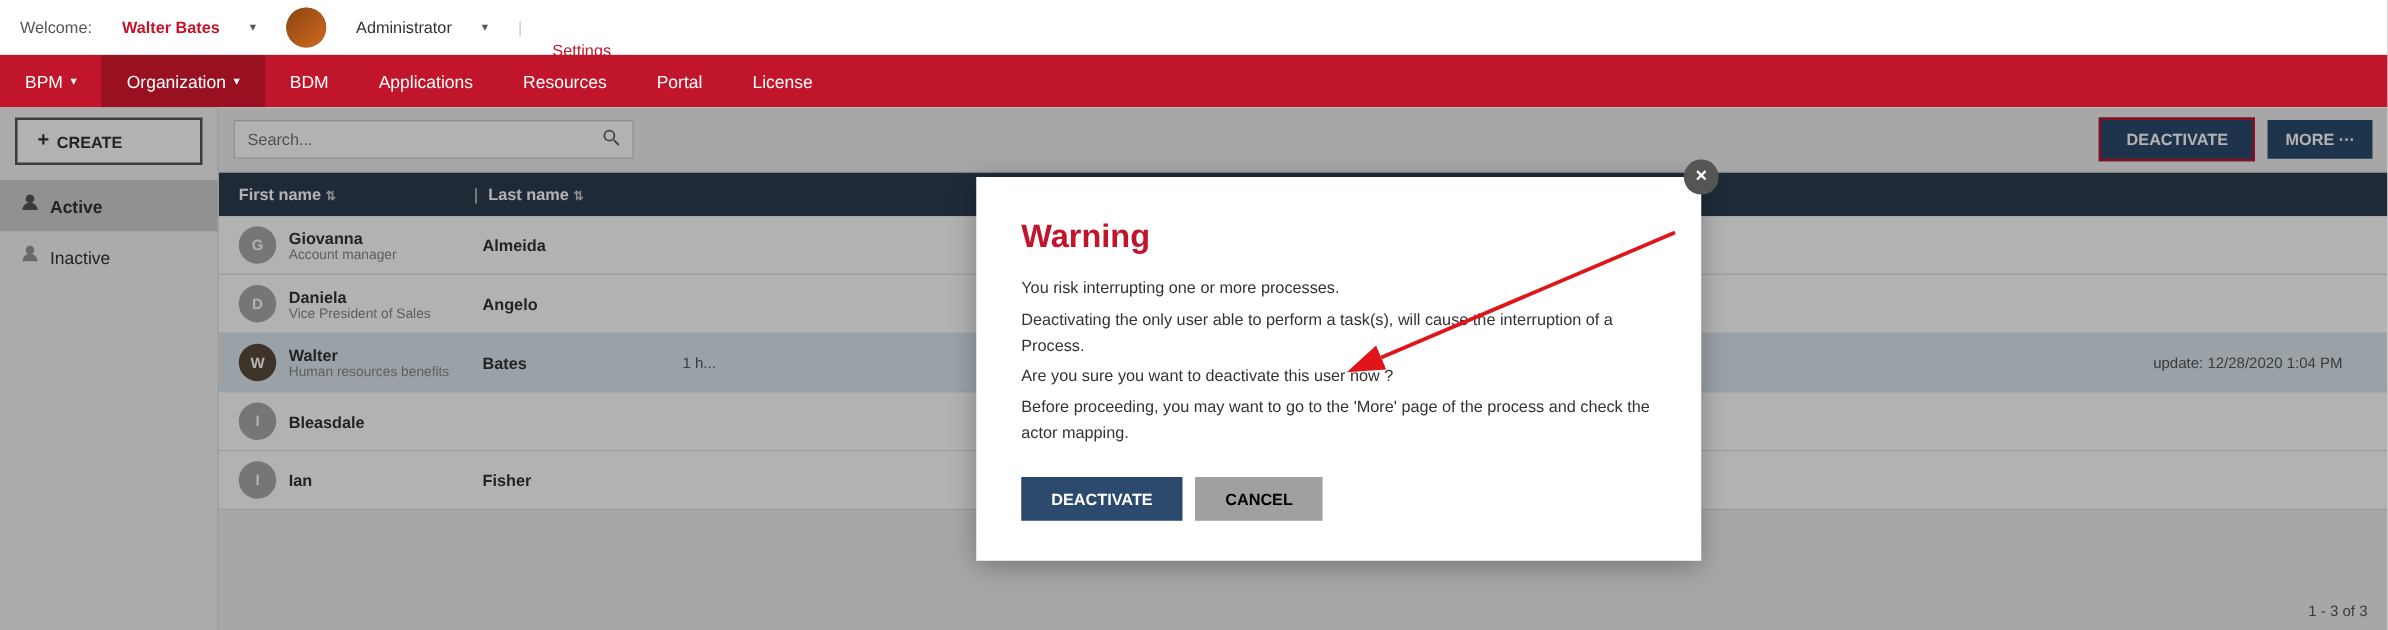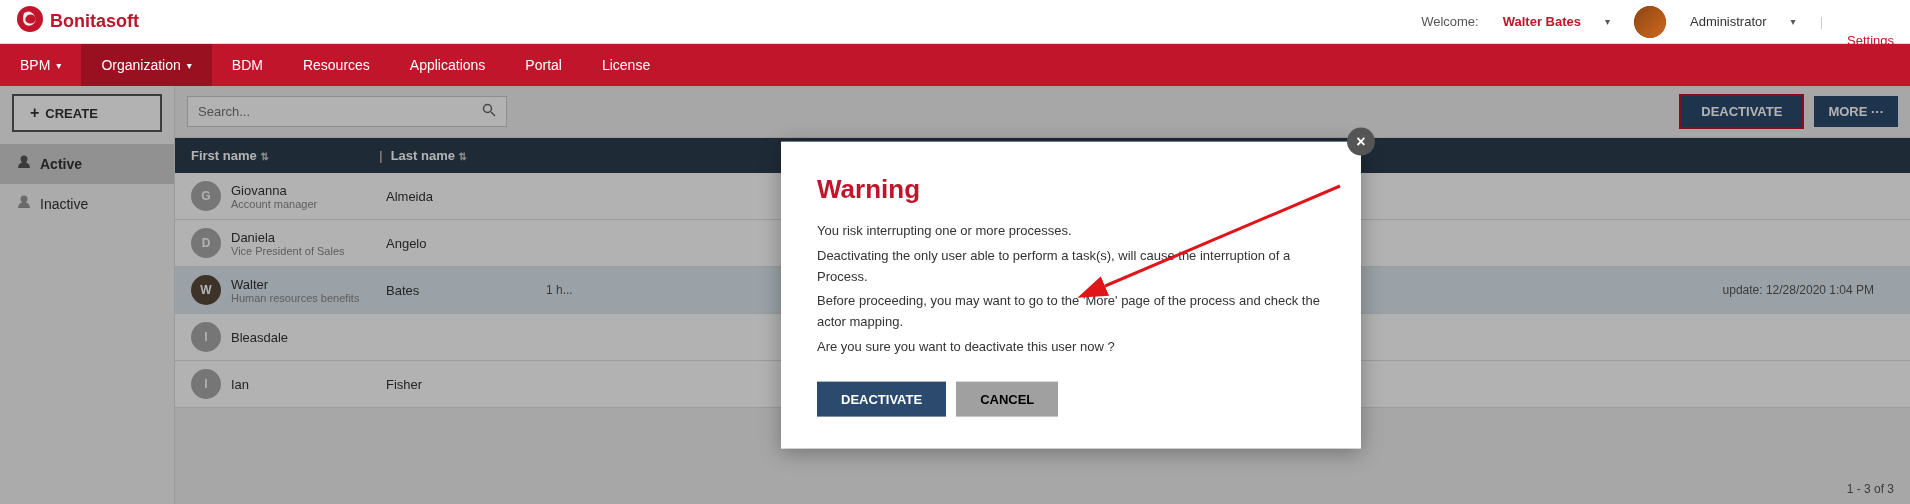--- a/index.html
+++ b/index.html
@@ -318,16 +318,6 @@
 <body>
 
 <div class="top-bar">
-  <div class="logo">
-    <span class="logo-icon">
-      <svg width="28" height="28" viewBox="0 0 28 28">
-        <circle cx="14" cy="14" r="13" fill="#c0152a"></circle>
-        <path d="M8 8 Q14 4 18 10 Q22 16 16 20 Q10 22 8 18 Q6 14 8 8Z" fill="white" opacity="0.9"></path>
-        <path d="M12 10 Q18 8 20 14 Q18 20 12 18 Q8 16 10 12Z" fill="#c0152a"></path>
-      </svg>
-    </span>
-    <span class="logo-text">Bonitasoft</span>
-  </div>
   <div class="top-right">
     <span class="welcome-text">Welcome:</span>
     <span class="user-link">Walter Bates</span>

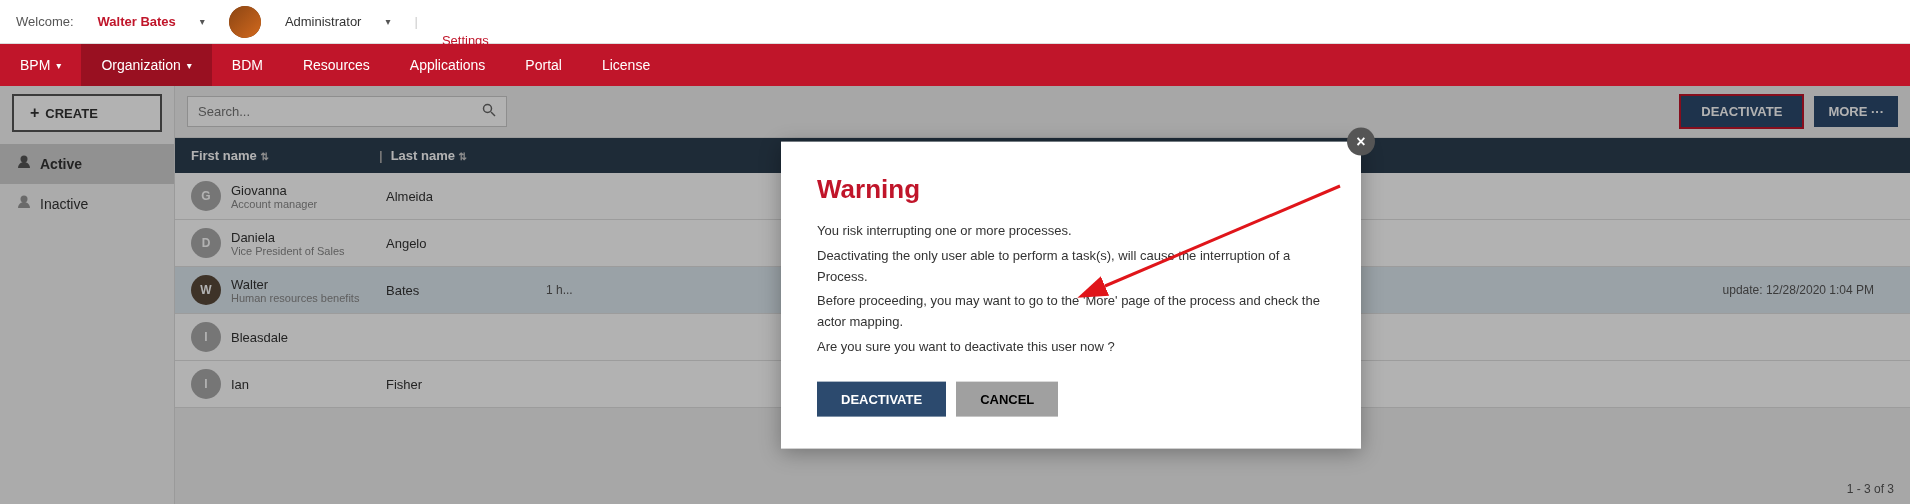--- a/index.html
+++ b/index.html
@@ -345,10 +345,10 @@
     <span>BDM</span>
   </div>
   <div class="nav-item">
+    <span>Applications</span>
+  </div>
+  <div class="nav-item">
     <span>Resources</span>
-  </div>
-  <div class="nav-item">
-    <span>Applications</span>
   </div>
   <div class="nav-item">
     <span>Portal</span>

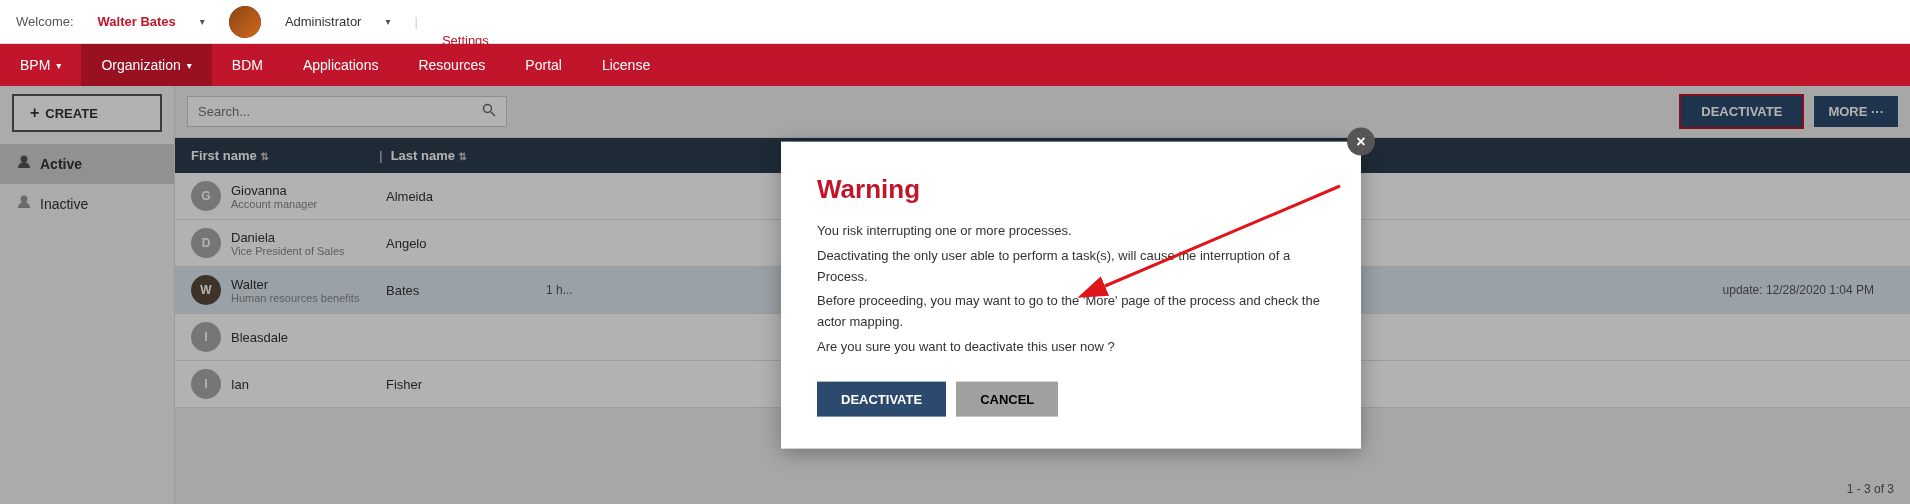--- a/index.html
+++ b/index.html
@@ -218,7 +218,7 @@
     .row-avatar.dark { background: #5a4a3a; }
     .row-name-col { width: 155px; }
     .row-last-col { width: 160px; }
-    .row-first { font-size: 13px; font-weight: normal; color: #333; }
+    .row-first { font-size: 13px; font-weight: bold; color: #333; }
     .row-sub { font-size: 11px; color: #888; }
     .row-extra { font-size: 12px; color: #555; width: 60px; }
     .row-detail { flex: 1; font-size: 12px; color: #555; text-align: right; padding-right: 20px; }

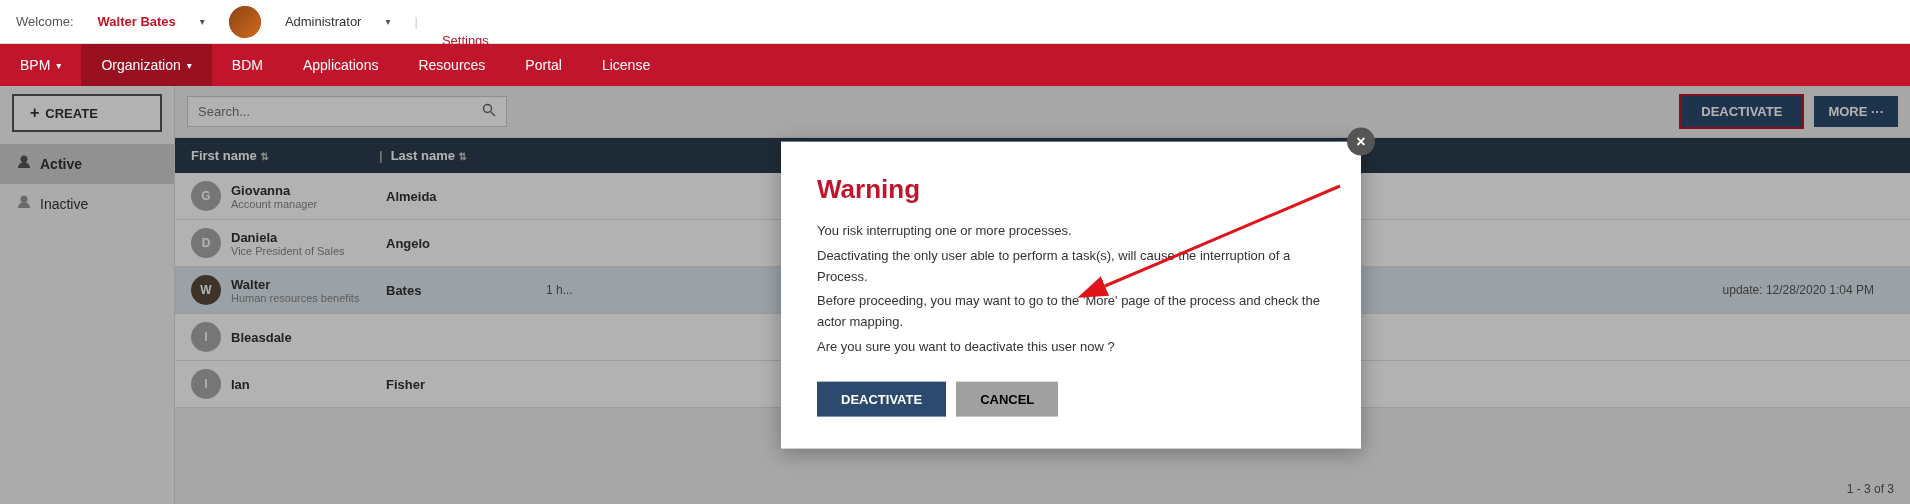--- a/index.html
+++ b/index.html
@@ -480,8 +480,8 @@
     <div class="modal-title">Warning</div>
     <p class="modal-text">You risk interrupting one or more processes.</p>
     <p class="modal-text">Deactivating the only user able to perform a task(s), will cause the interruption of a Process.</p>
+    <p class="modal-text">Are you sure you want to deactivate this user now ?</p>
     <p class="modal-text">Before proceeding, you may want to go to the 'More' page of the process and check the actor mapping.</p>
-    <p class="modal-text">Are you sure you want to deactivate this user now ?</p>
     <div class="modal-actions">
       <button class="modal-deactivate">DEACTIVATE</button>
       <button class="modal-cancel">CANCEL</button>

